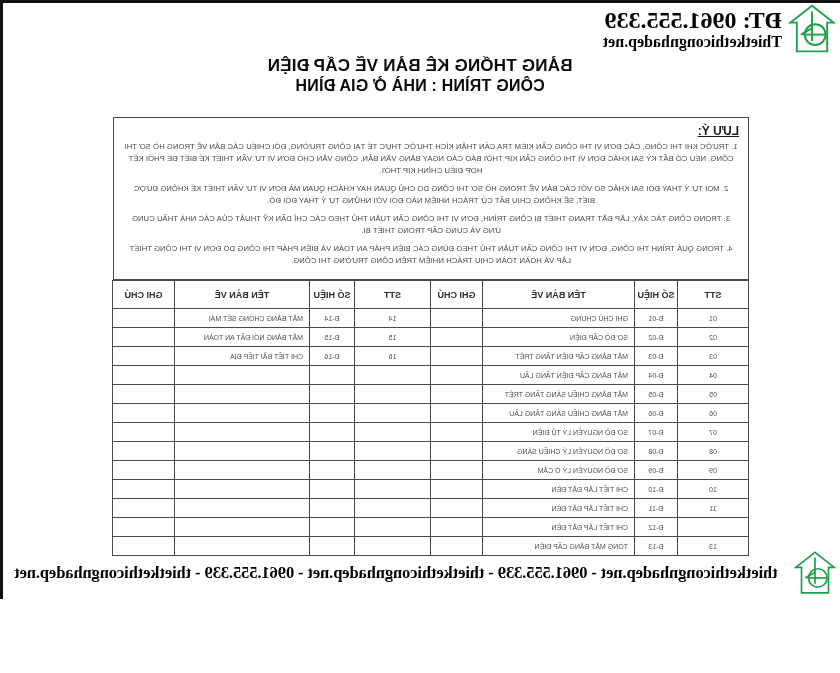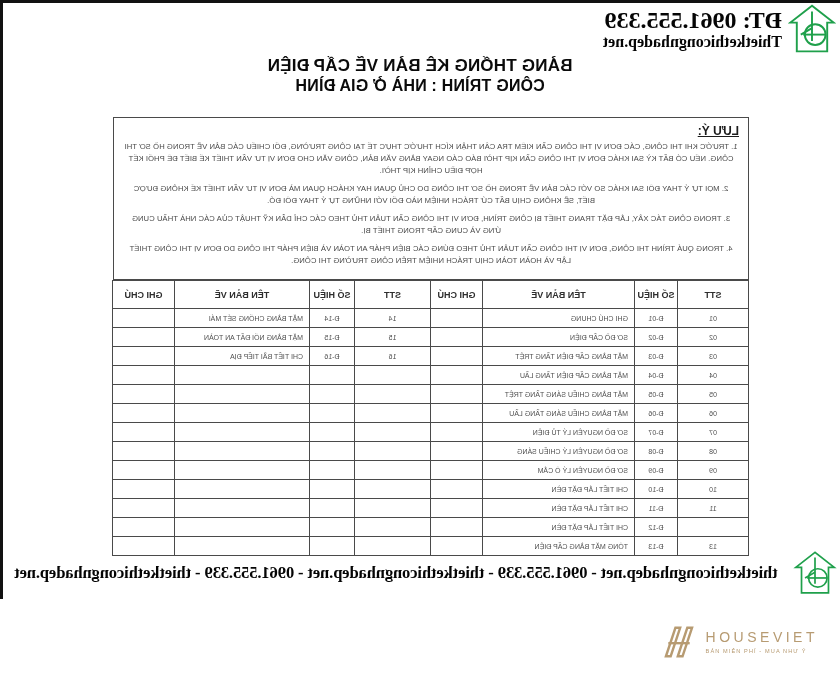--- a/index.html
+++ b/index.html
@@ -256,17 +256,6 @@
 
   </div>
 
-  <div class="watermark">
-    <svg class="wm-mark" viewBox="0 0 32 32" fill="none" stroke="#b79b72" stroke-width="2">
-      <path d="M5 28 L13 4 H17 L9 28 Z"></path>
-      <path d="M15 28 L23 4 H27 L19 28 Z"></path>
-      <path d="M7 17 H25"></path>
-    </svg>
-    <div class="wm-texts">
-      <div class="wm-name">HOUSEVIET</div>
-      <div class="wm-tagline">BÁN MIỄN PHÍ - MUA NHƯ Ý</div>
-    </div>
-  </div>
 </div>
 
 </body></html>

